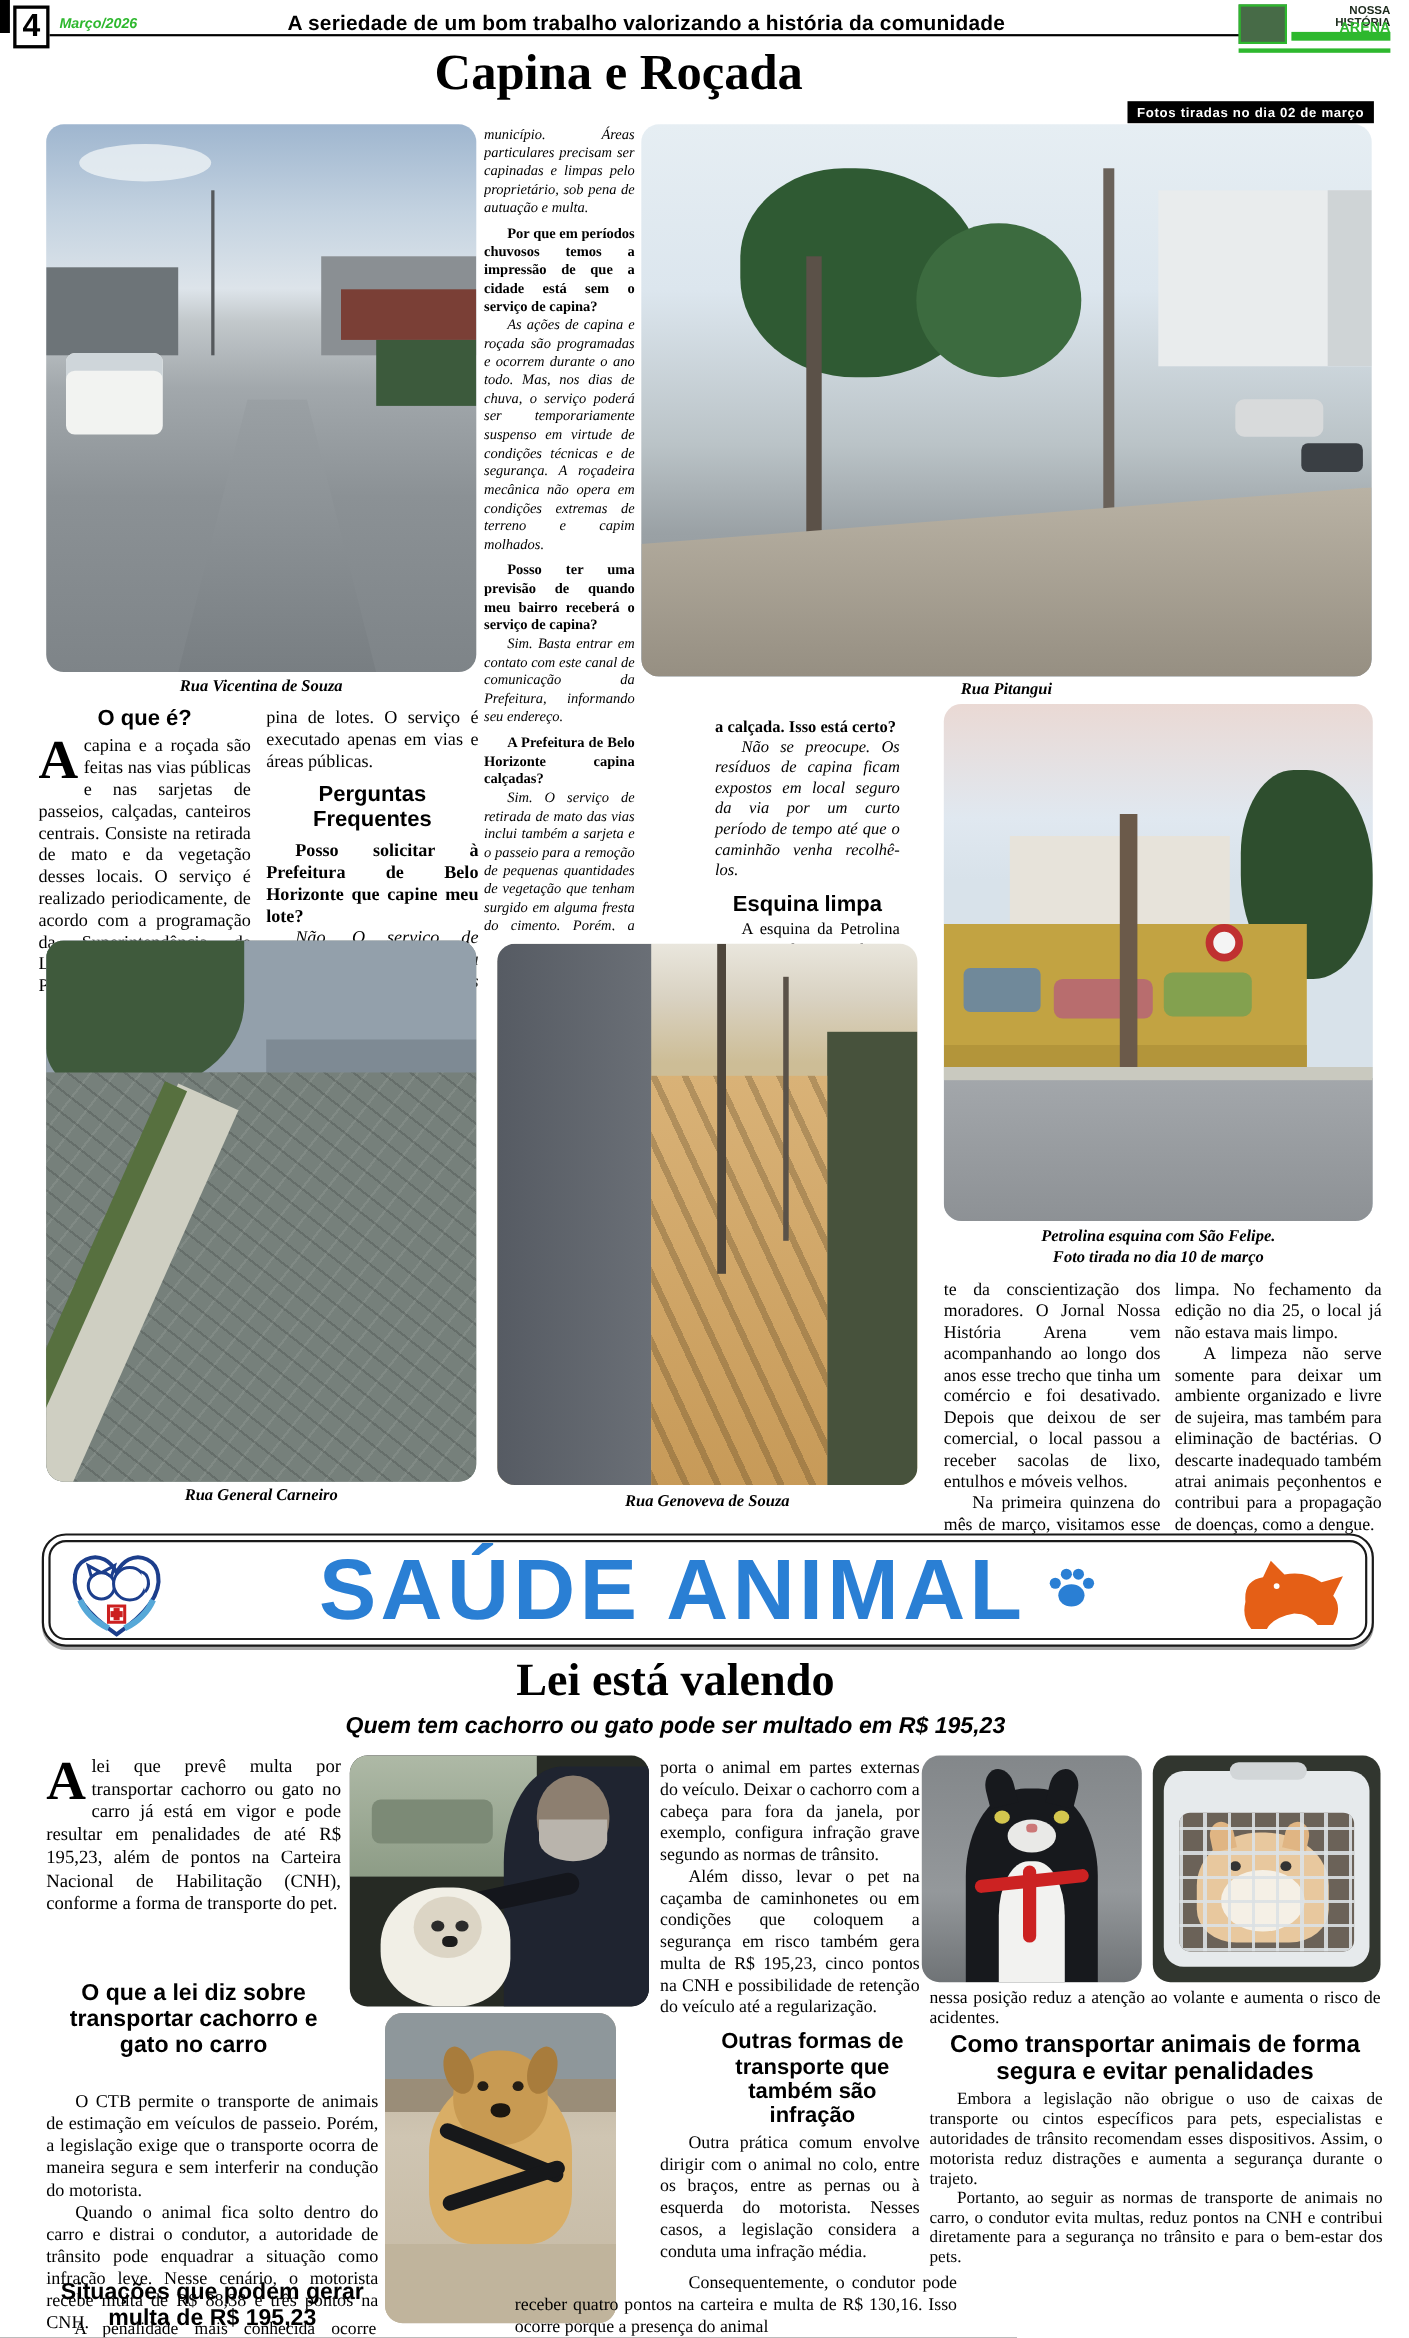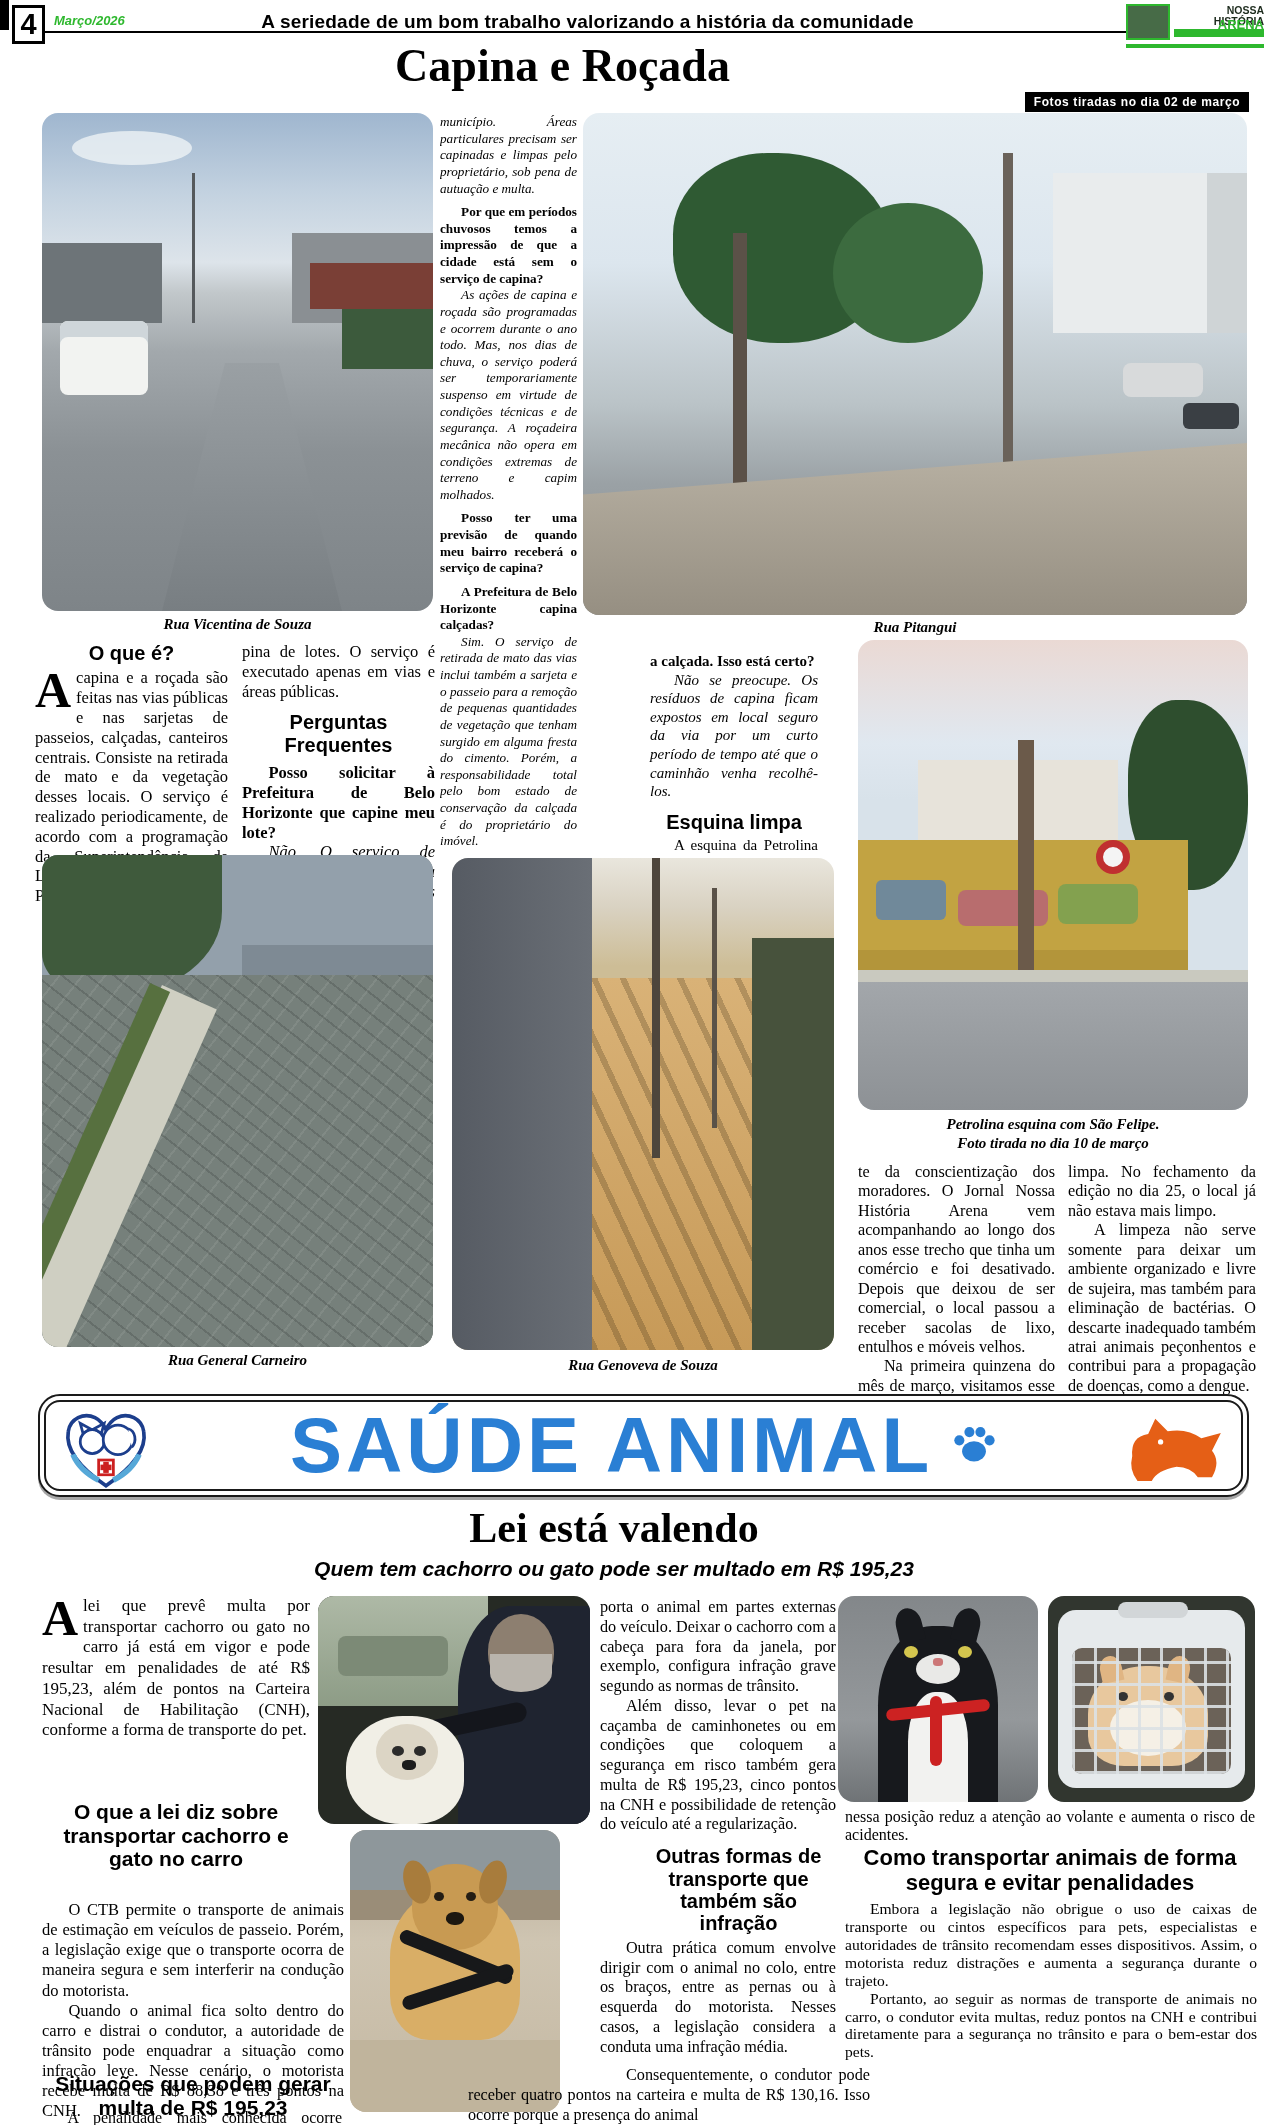--- a/index.html
+++ b/index.html
@@ -62,6 +62,7 @@
     <p class="bd ind q">Por que em períodos chuvosos temos a impressão de que a cidade está sem o serviço de capina?</p>
     <p class="it ind">As ações de capina e roçada são programadas e ocorrem durante o ano todo. Mas, nos dias de chuva, o serviço poderá ser temporariamente suspenso em virtude de condições técnicas e de segurança. A roçadeira mecânica não opera em condições extremas de terreno e capim molhados.</p>
     <p class="bd ind q">Posso ter uma previsão de quando meu bairro receberá o serviço de capina?</p>
+    <p class="it ind">Sim. Basta entrar em contato com este canal de comunicação da Prefeitura, informando seu endereço.</p>
     <p class="bd ind q">A Prefeitura de Belo Horizonte capina calçadas?</p>
     <p class="it ind">Sim. O serviço de retirada de mato das vias inclui também a sarjeta e o passeio para a remoção de pequenas quantidades de vegetação que tenham surgido em alguma fresta do cimento. Porém, a responsabilidade total pelo bom estado de conservação da calçada é do proprietário do imóvel.</p>
 

